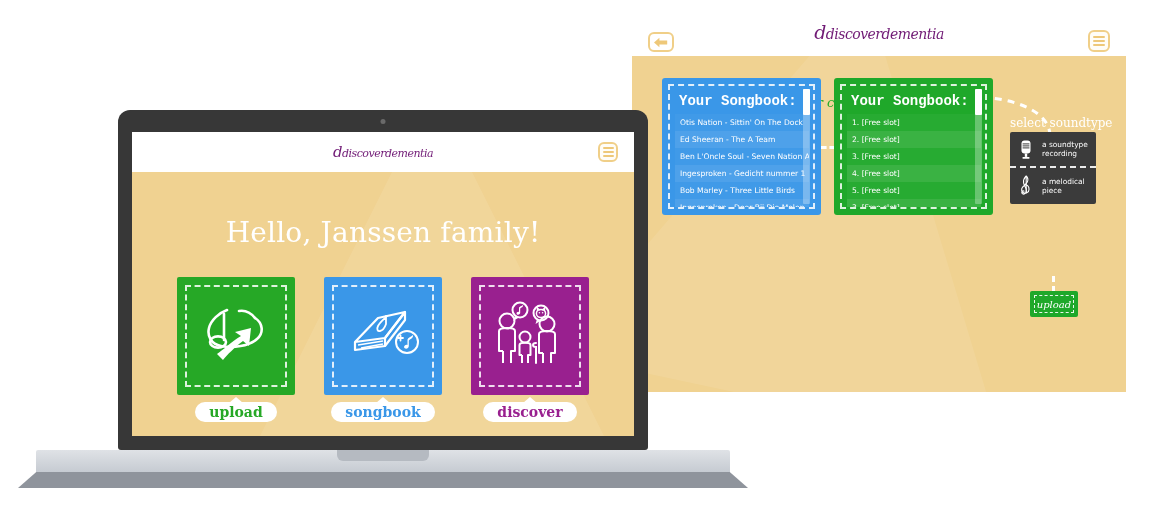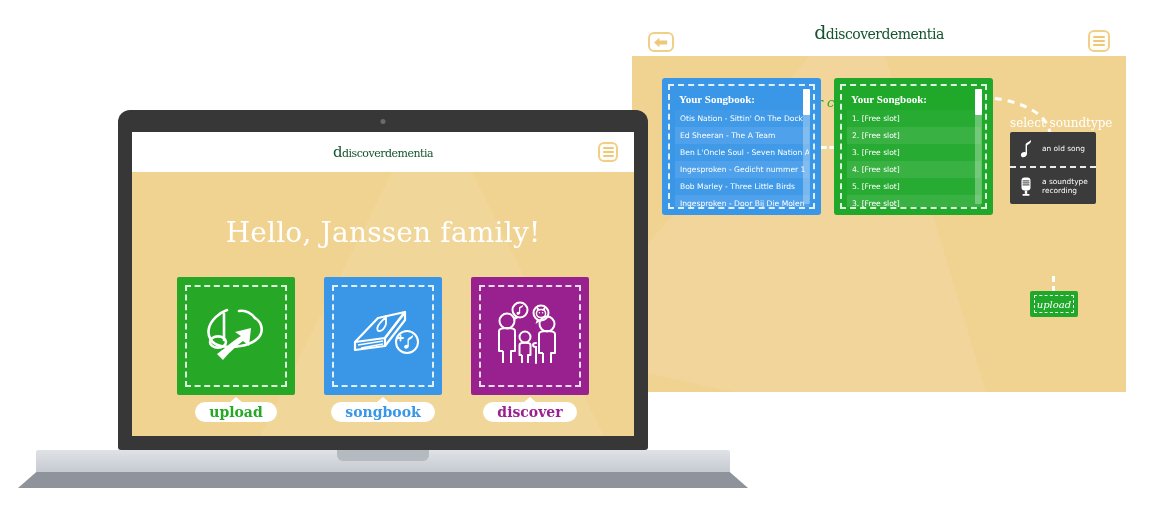--- a/index.html
+++ b/index.html
@@ -54,8 +54,9 @@
   .logo {
     position: absolute; left: 50%; top: 50%;
     transform: translate(-50%,-50%);
-    color: #14532d;
-    font-family: "DejaVu Serif", serif;
+    color: #701a75;
+    font-family: "DejaVu Serif", serif;
+    font-style: italic;
     white-space: nowrap;
     letter-spacing: -0.5px;
   }

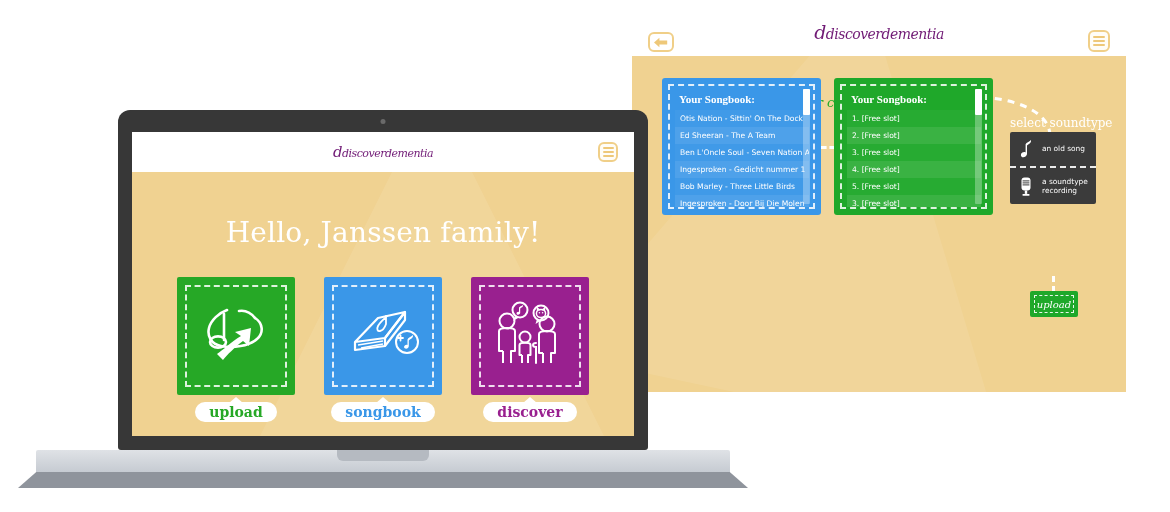--- a/index.html
+++ b/index.html
@@ -124,9 +124,9 @@
   .panel-blue { background: #3a97e8; left: 30px; top: 22px; width: 159px; height: 137px; }
   .panel-green { background: #1fa82a; left: 202px; top: 22px; width: 159px; height: 137px; }
   .panel-title {
-    font-family: Liberation Serif, serif;
+    font-family: Liberation Mono, monospace;
     font-weight: bold;
-    font-size: 11px; color: #ffffff;
+    font-size: 14px; color: #ffffff;
     padding: 3px 4px 5px 4px;
   }
   .songrow {

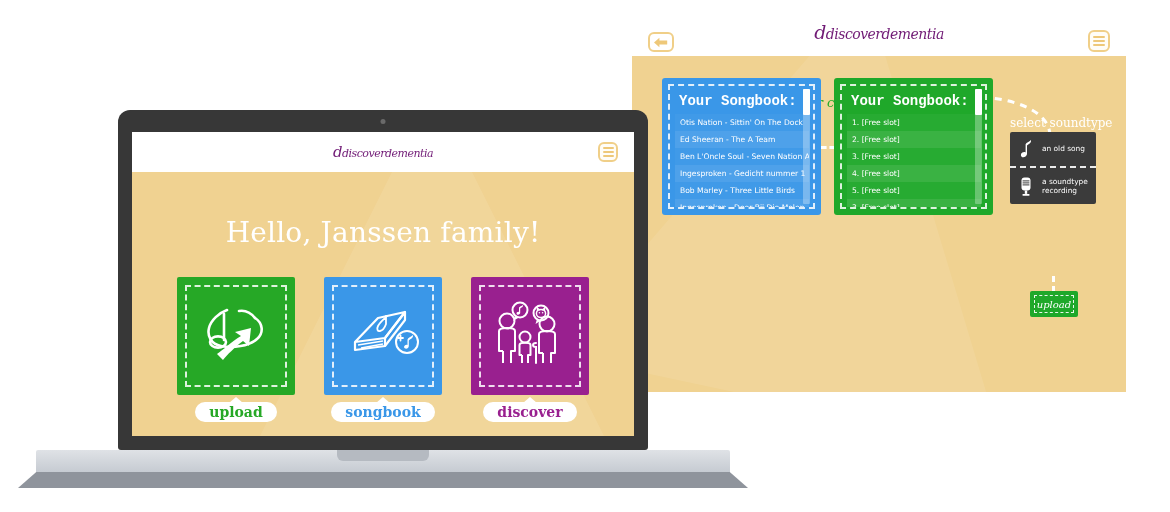--- a/index.html
+++ b/index.html
@@ -401,14 +401,6 @@
       <div class="soundtype-label">select soundtype</div>
       <div class="soundtype-list">
 
-        <div class="st-item">
-          <span class="st-icon">
-            <svg width="13" height="18" viewBox="0 0 13 18" aria-hidden="true">
-              <path d="M11 0 C9 2 6.5 2.4 5.6 4.2 L5.6 12.4 C4.8 11.8 3.4 11.8 2.3 12.6 C0.9 13.6 0.5 15.3 1.4 16.4 C2.3 17.5 4.1 17.5 5.5 16.5 C6.6 15.7 7.1 14.5 7 13.5 L7 5.6 C8.4 4.2 11.6 3.2 11 0 Z" fill="#ffffff"></path>
-            </svg>
-          </span>
-          <span class="st-text">an old song</span>
-        </div>
 
         <div class="st-item">
           <span class="st-icon">

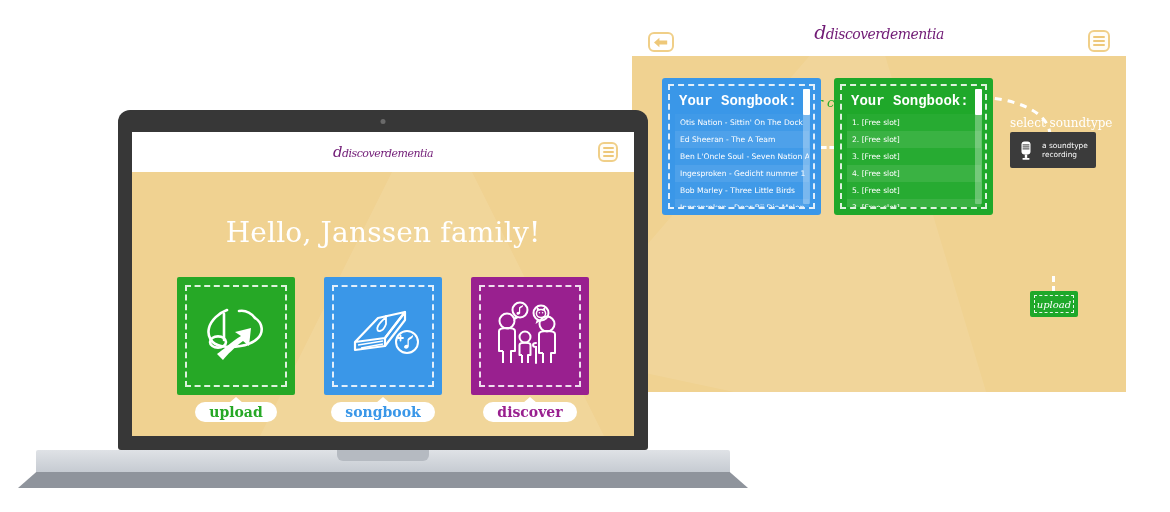--- a/index.html
+++ b/index.html
@@ -417,6 +417,15 @@
         </div>
 
 
+        <div class="st-item">
+          <span class="st-icon">
+            <svg width="12" height="22" viewBox="0 0 12 22" aria-hidden="true">
+              <path d="M6.2 1 C4.2 3 3.2 5.4 3.6 7.8 C4 10 5.6 12 6.2 14.2 C6.8 16.4 6 18.6 4.3 19 C2.8 19.4 1.6 18.3 1.8 17.1 C2 16 3.3 15.6 4 16.2 M6.2 1 C7.8 2.6 8.3 5 7.3 7 C6.4 8.8 4 10.4 2.6 12.2 C1 14.2 1.4 16.8 3.6 17.8 C6 18.9 8.9 17.3 9 14.4 C9.1 12 7.5 10.2 5.4 9.8" stroke="#ffffff" stroke-width="1.1" fill="none" stroke-linecap="round"></path>
+              <path d="M6.2 1 L6.2 18.2" stroke="#ffffff" stroke-width="1.1" fill="none"></path>
+            </svg>
+          </span>
+          <span class="st-text">a melodical piece</span>
+        </div>
       </div>
 
       <div class="upload-btn">

